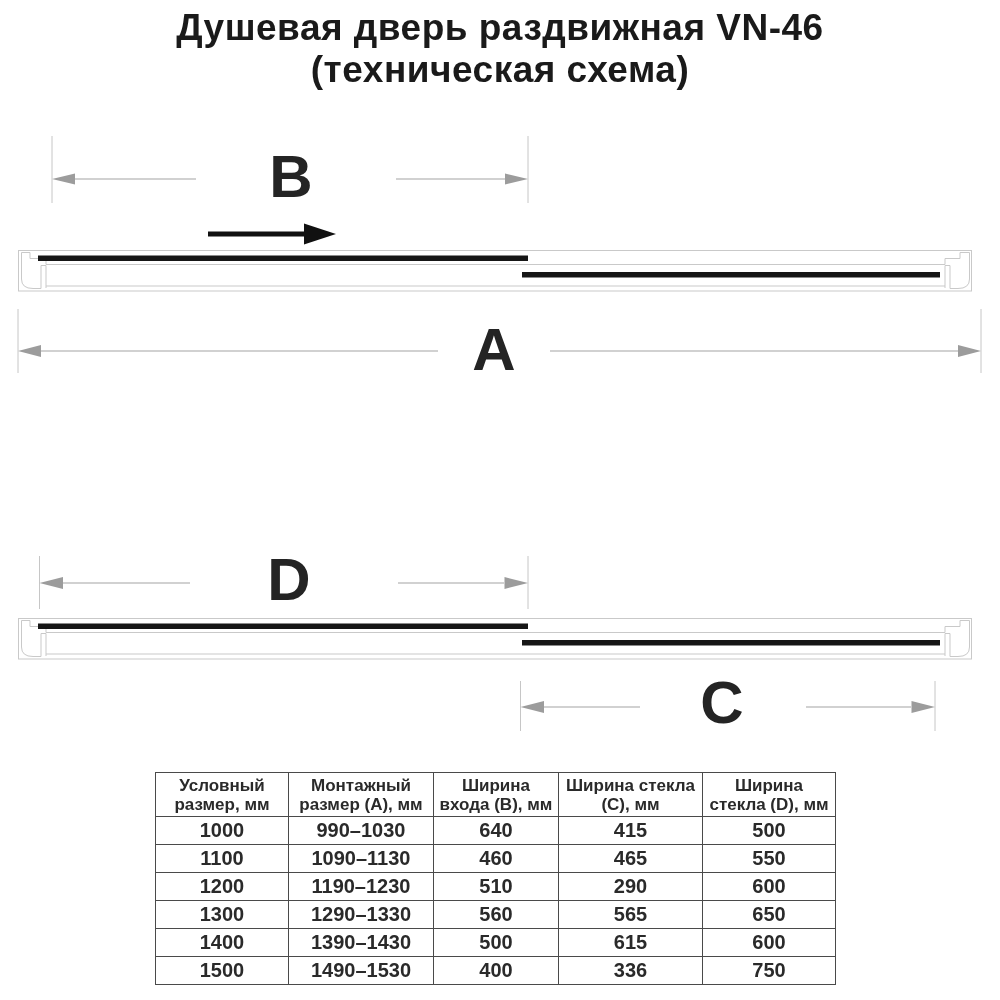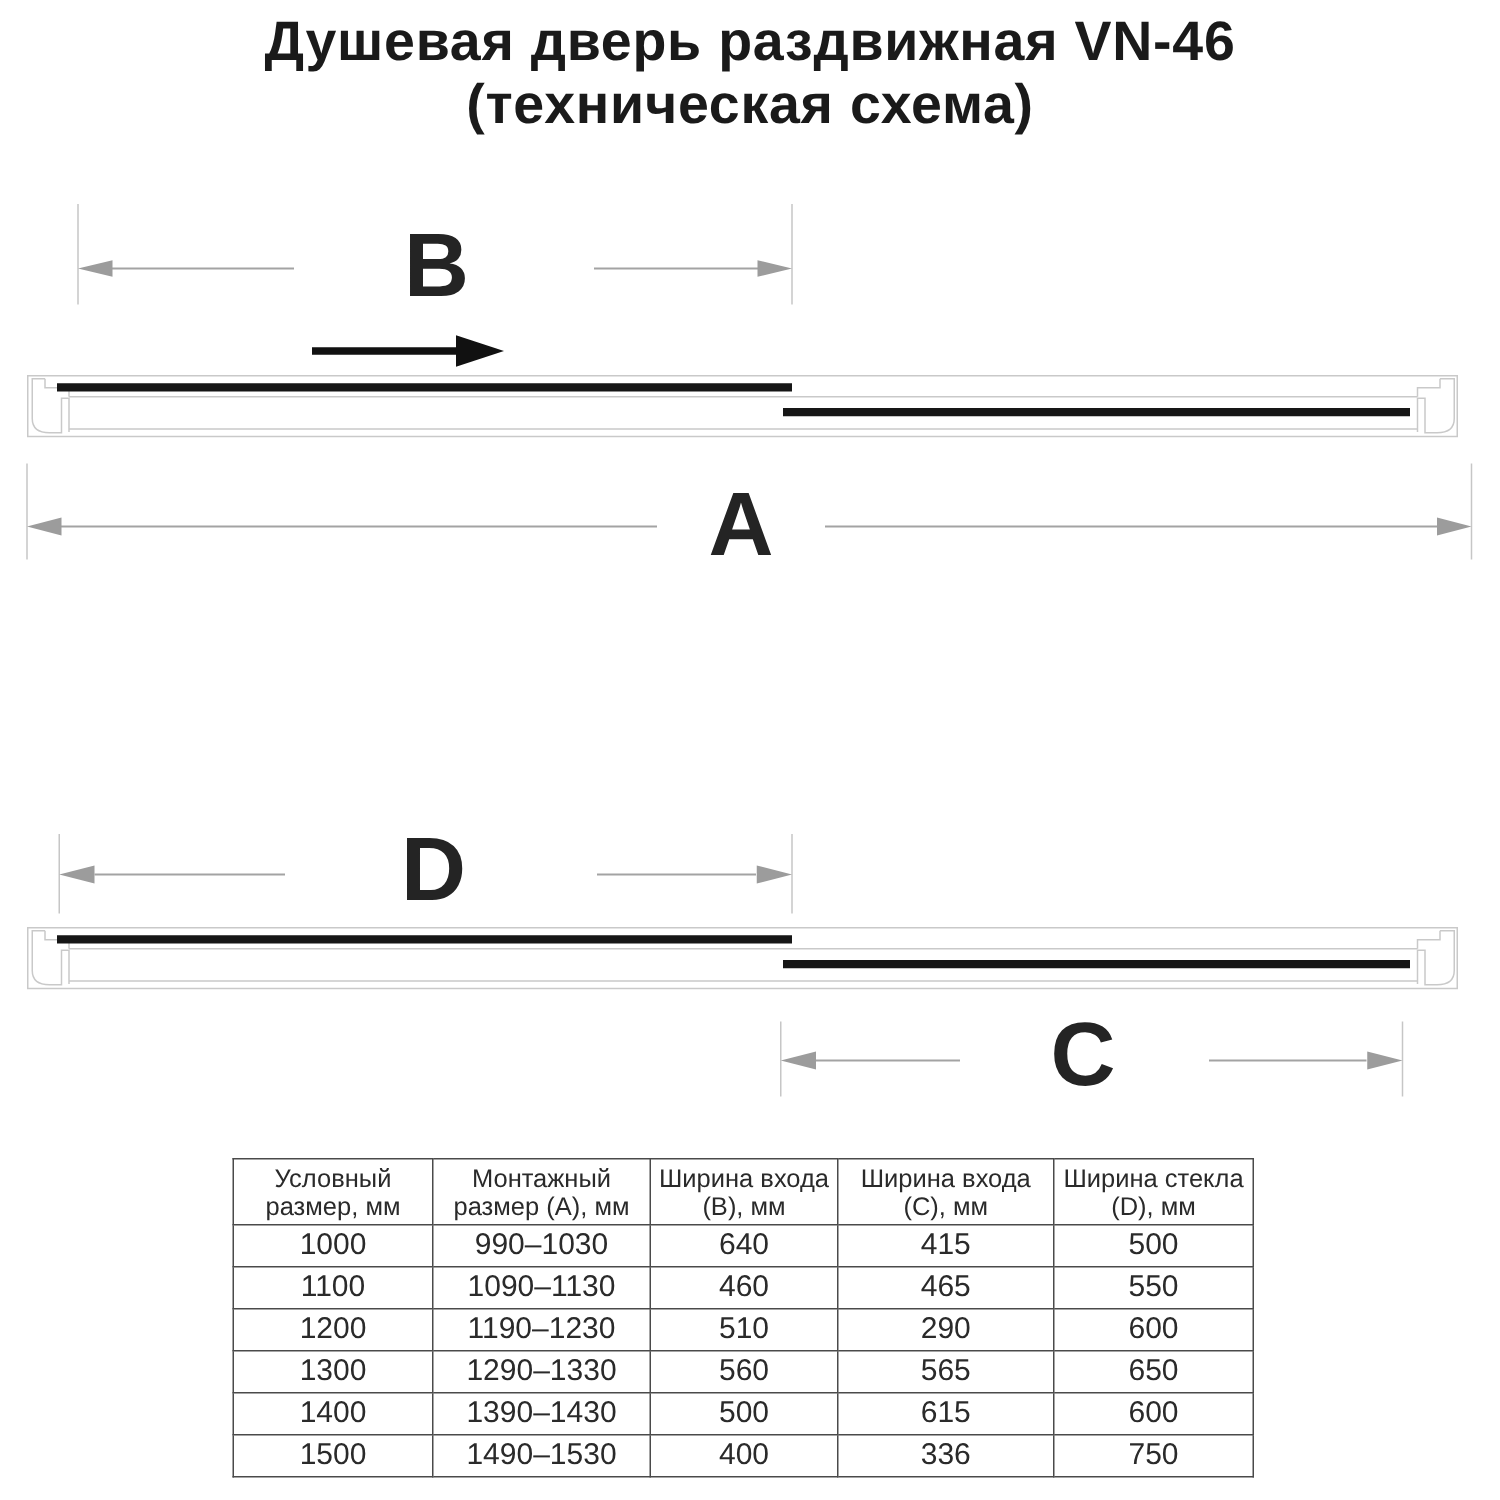--- a/index.html
+++ b/index.html
@@ -36,7 +36,7 @@
     border:1px solid #4a4a4a;text-align:center;vertical-align:middle;
     color:#2a2a2a;padding:0 3px;
   }
-  .size-table th{height:43px;font-size:17px;line-height:19px;font-weight:400;}
+  .size-table th{height:43px;font-size:17px;line-height:19px;font-weight:700;}
   .size-table td{height:27px;font-size:20px;font-weight:400;}
 </style>
 </head>

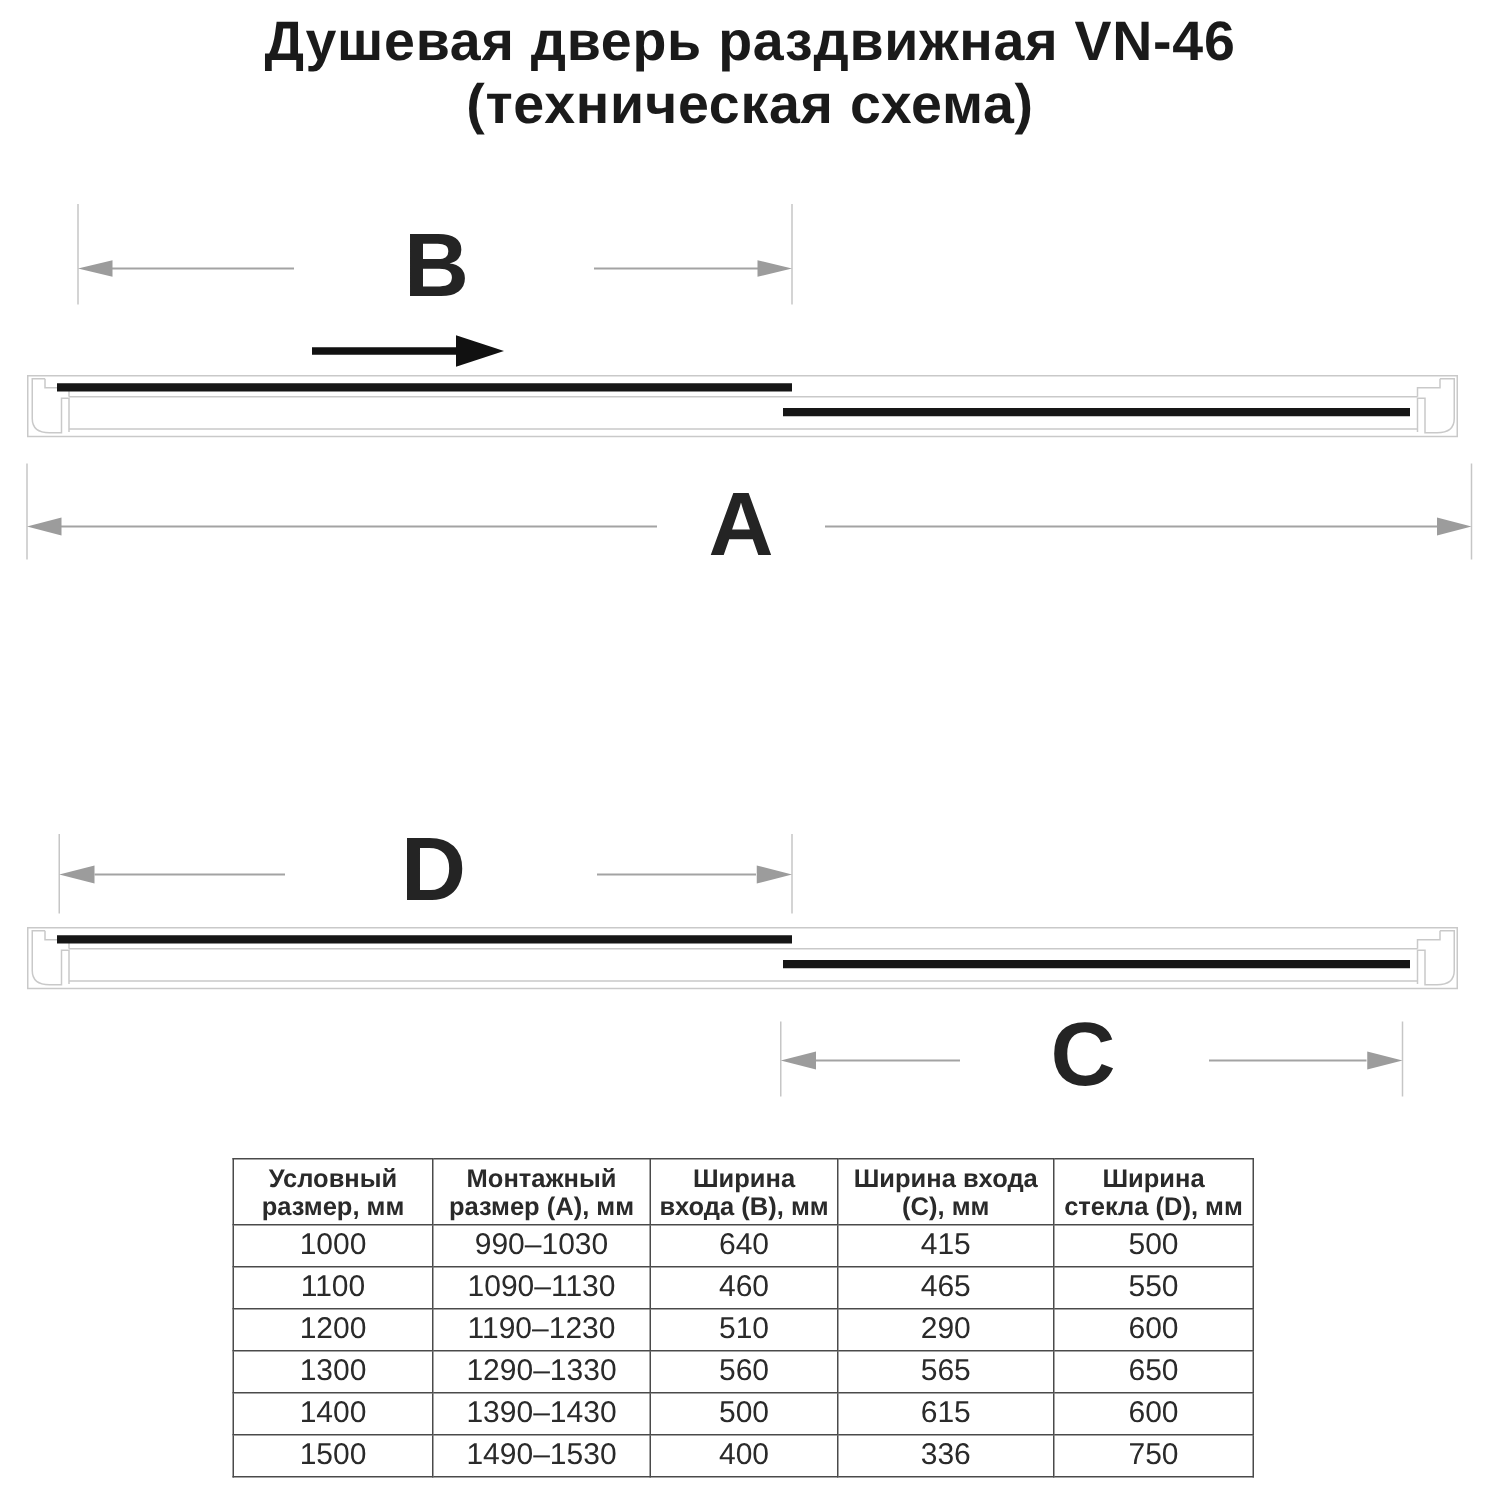--- a/index.html
+++ b/index.html
@@ -126,7 +126,7 @@
       <th>Условный размер, мм</th>
       <th>Монтажный размер (А), мм</th>
       <th>Ширина входа (B), мм</th>
-      <th>Ширина входа (C), мм</th>
+      <th>Ширина стекла (C), мм</th>
       <th>Ширина стекла (D), мм</th>
     </tr>
   </thead>

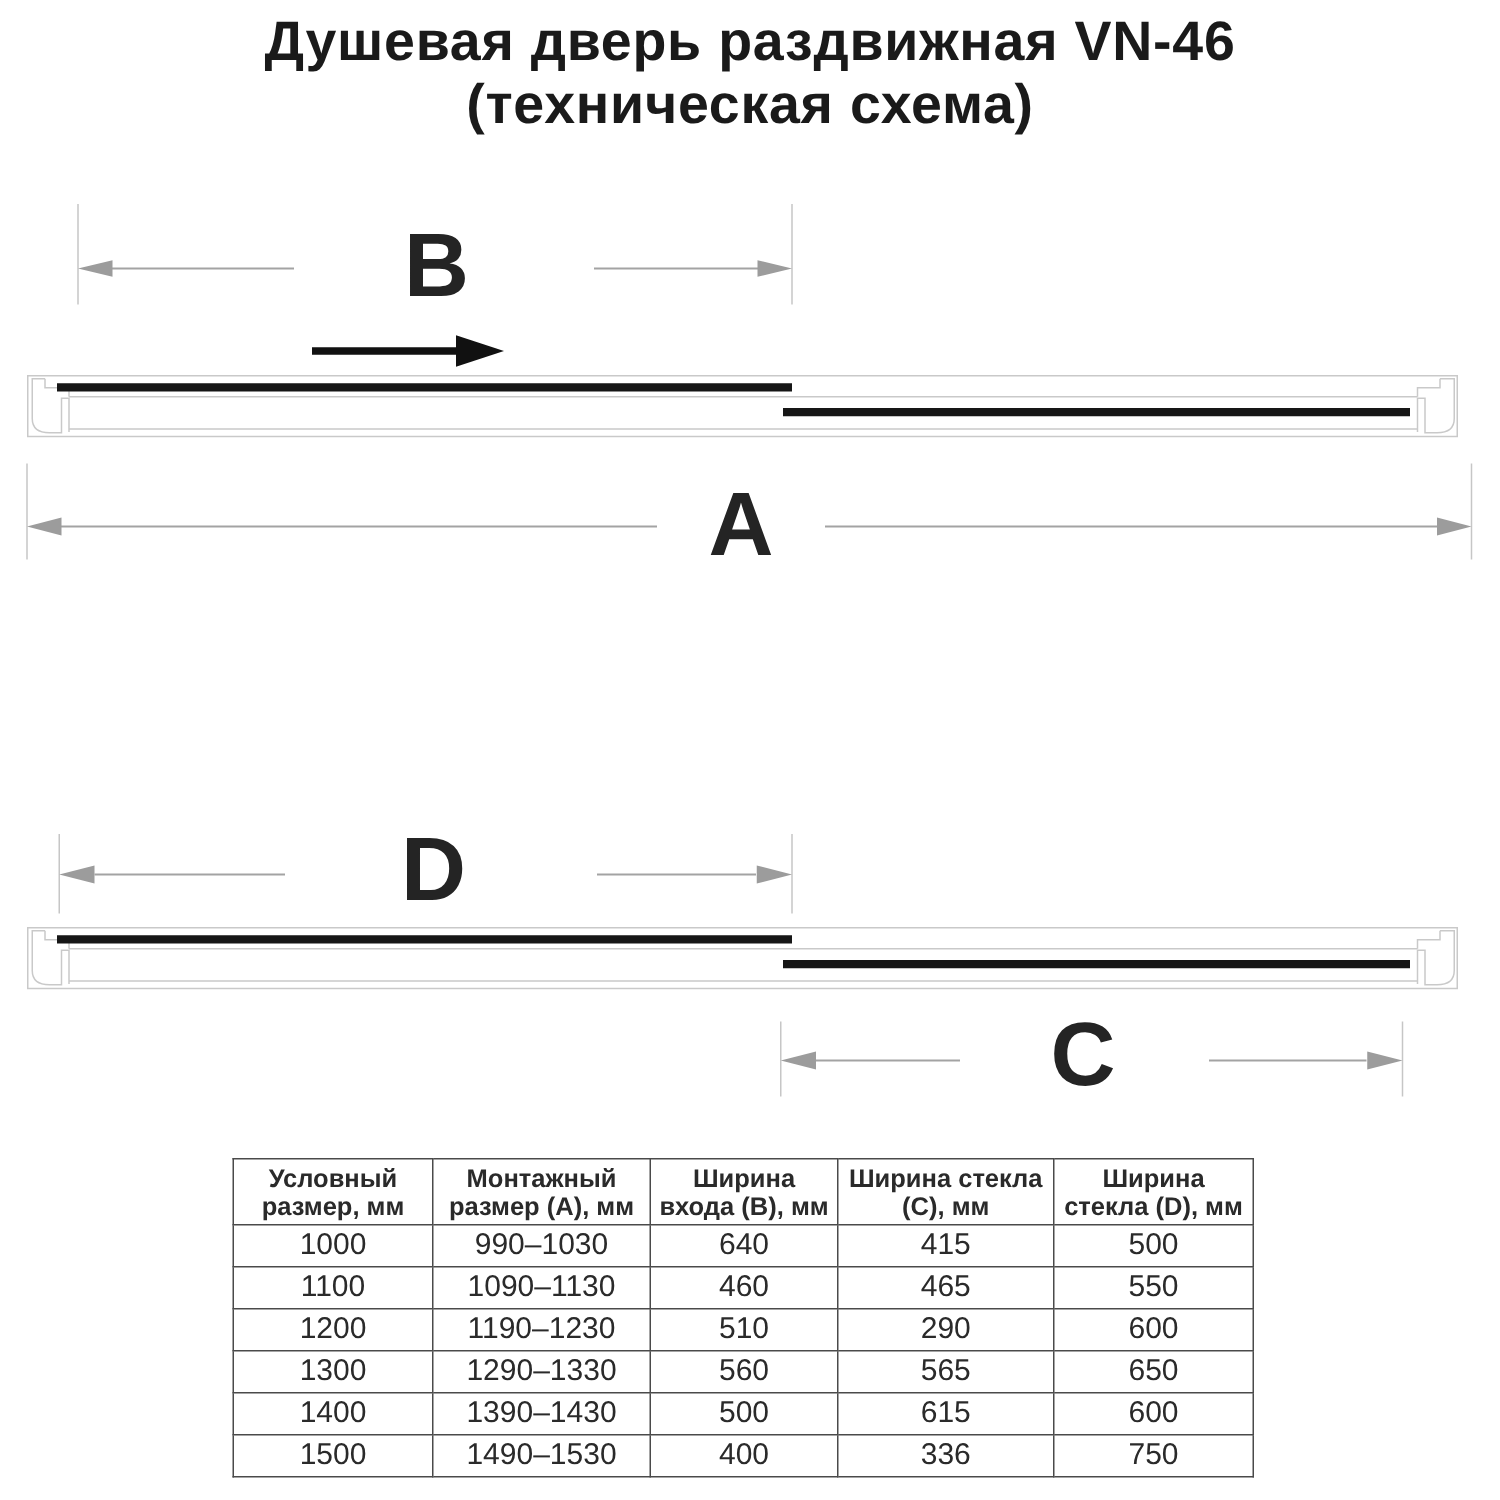--- a/index.html
+++ b/index.html
@@ -37,7 +37,7 @@
     color:#2a2a2a;padding:0 3px;
   }
   .size-table th{height:43px;font-size:17px;line-height:19px;font-weight:700;}
-  .size-table td{height:27px;font-size:20px;font-weight:400;}
+  .size-table td{height:27px;font-size:20px;font-weight:700;}
 </style>
 </head>
 <body>

